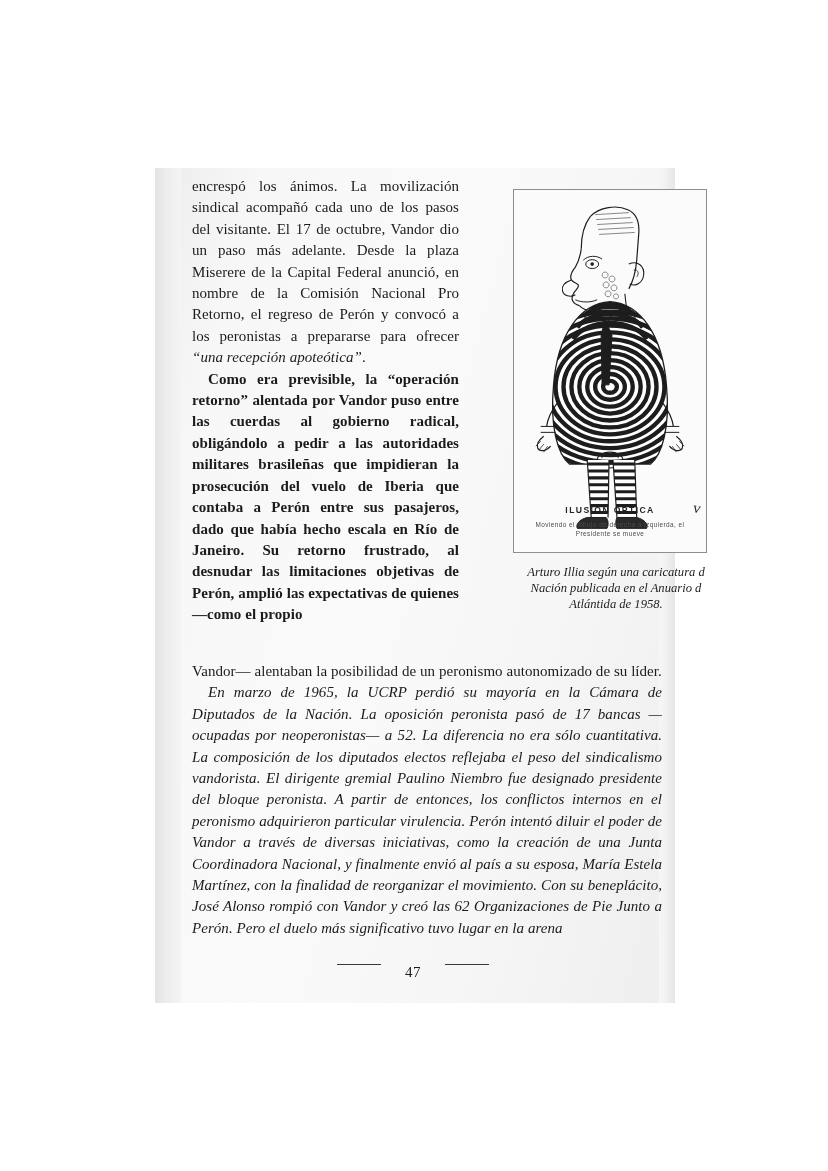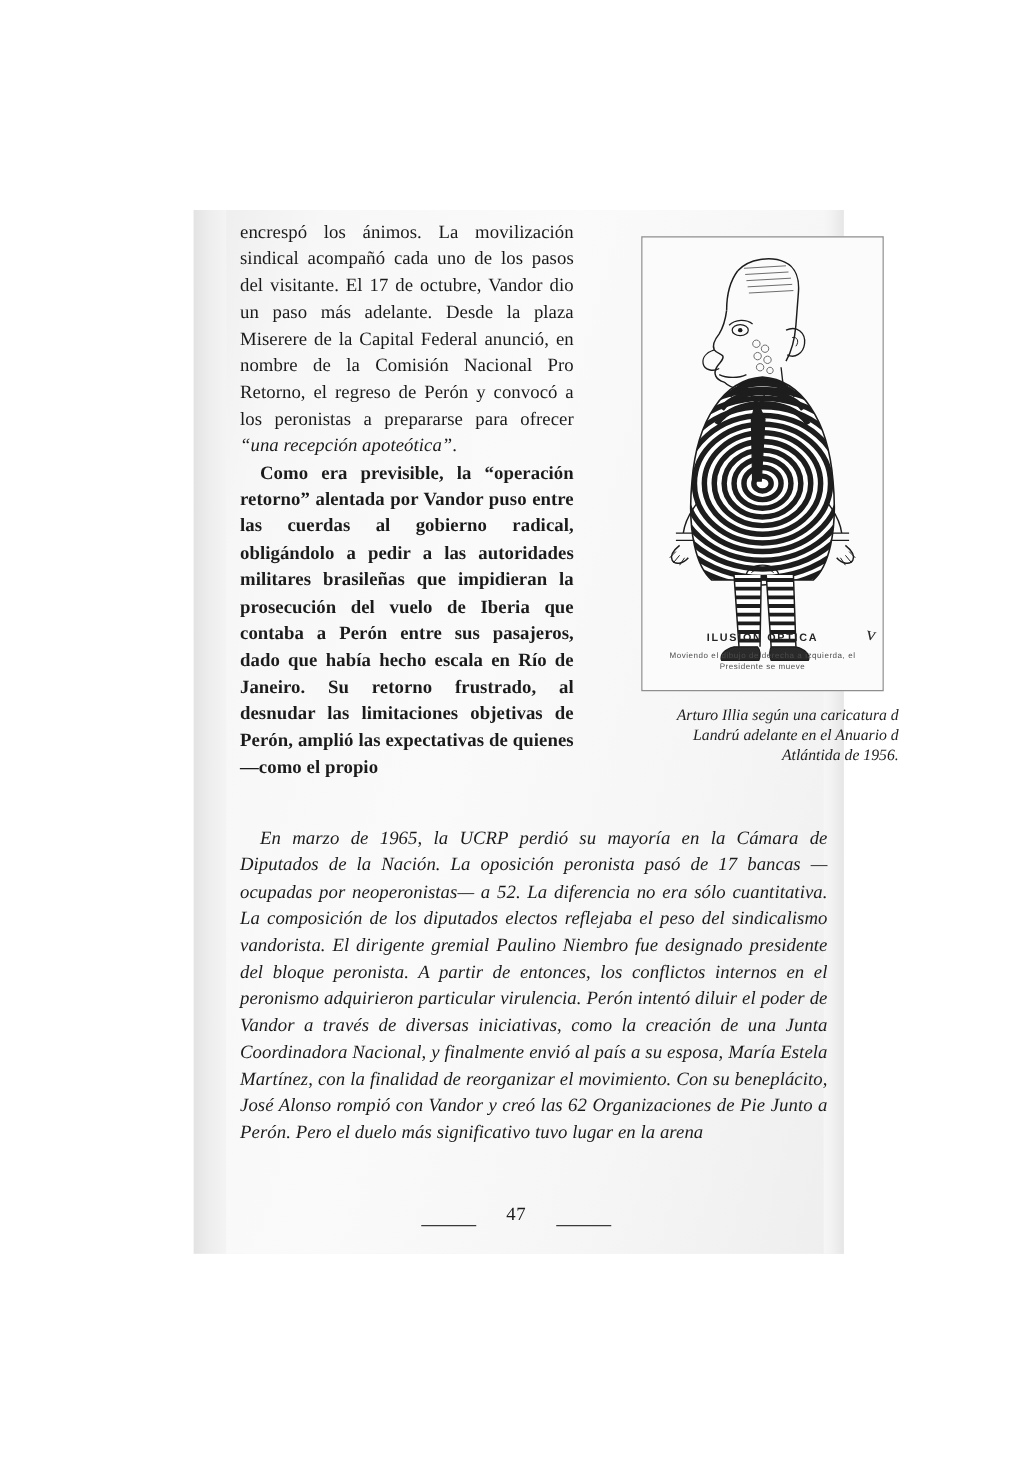--- a/index.html
+++ b/index.html
@@ -136,7 +136,7 @@
     font-style: italic;
     font-size: 12.6px;
     line-height: 16.2px;
-    text-align: right;
+    text-align: center;
     color: #1d1d1d;
   }
   #signature-mark {

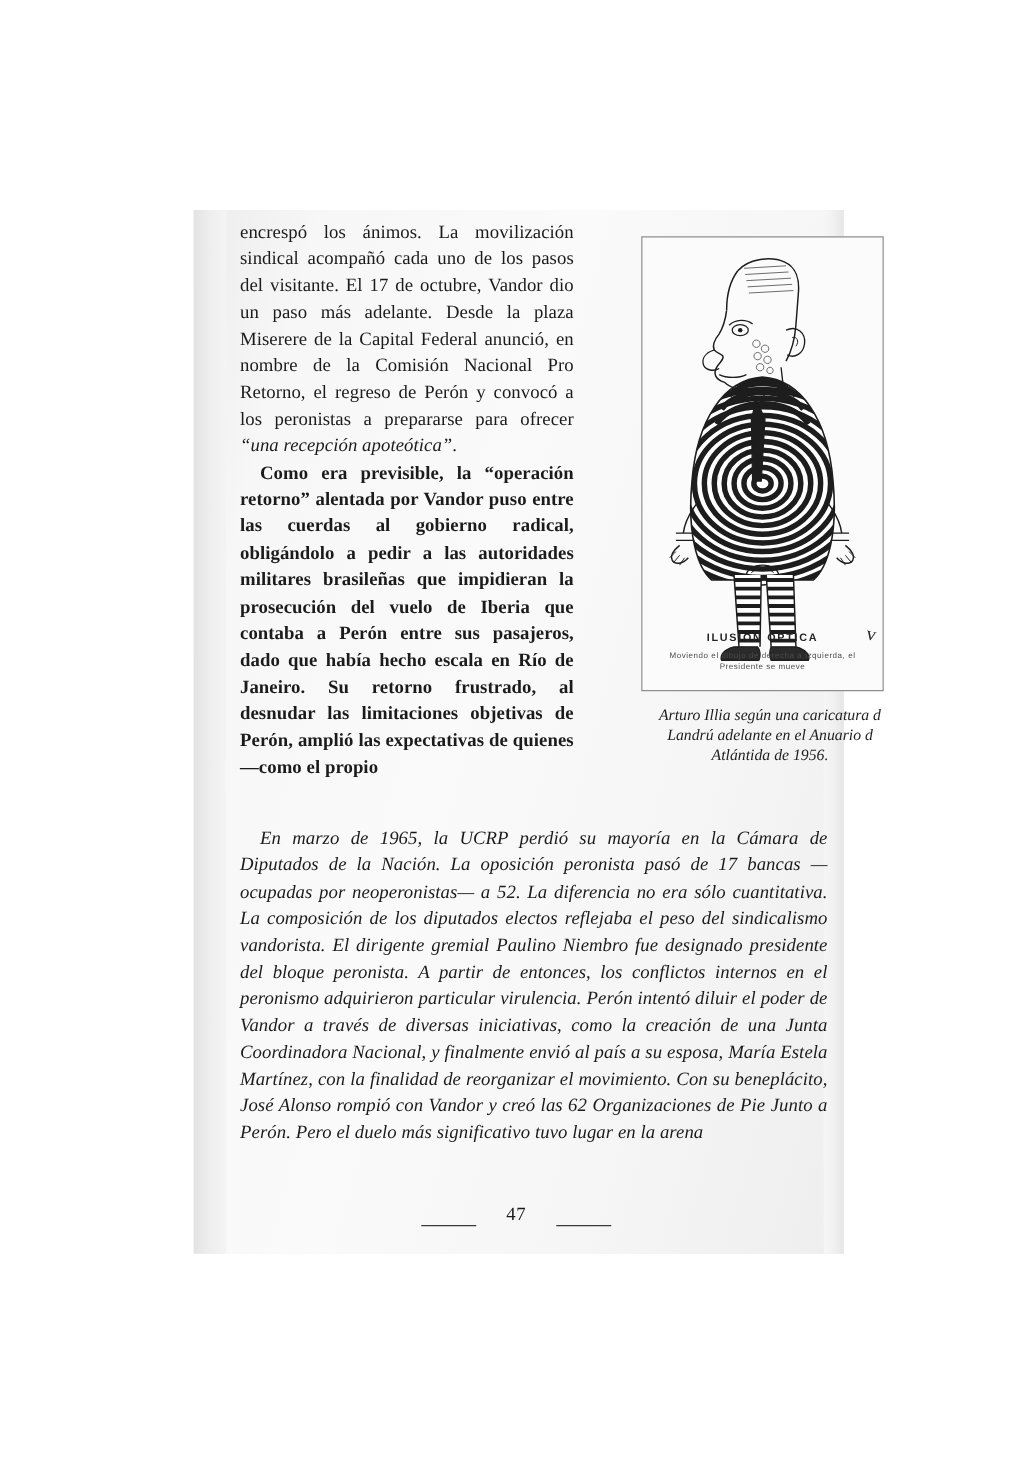--- a/index.html
+++ b/index.html
@@ -347,7 +347,7 @@
 
       <div id="figure-caption">
         <div>Arturo Illia según una caricatura d</div>
-        <div>Landrú adelante en el Anuario d</div>
+        <div>Nación publicada en el Anuario d</div>
         <div>Atlántida de 1956.</div>
       </div>
     </div>

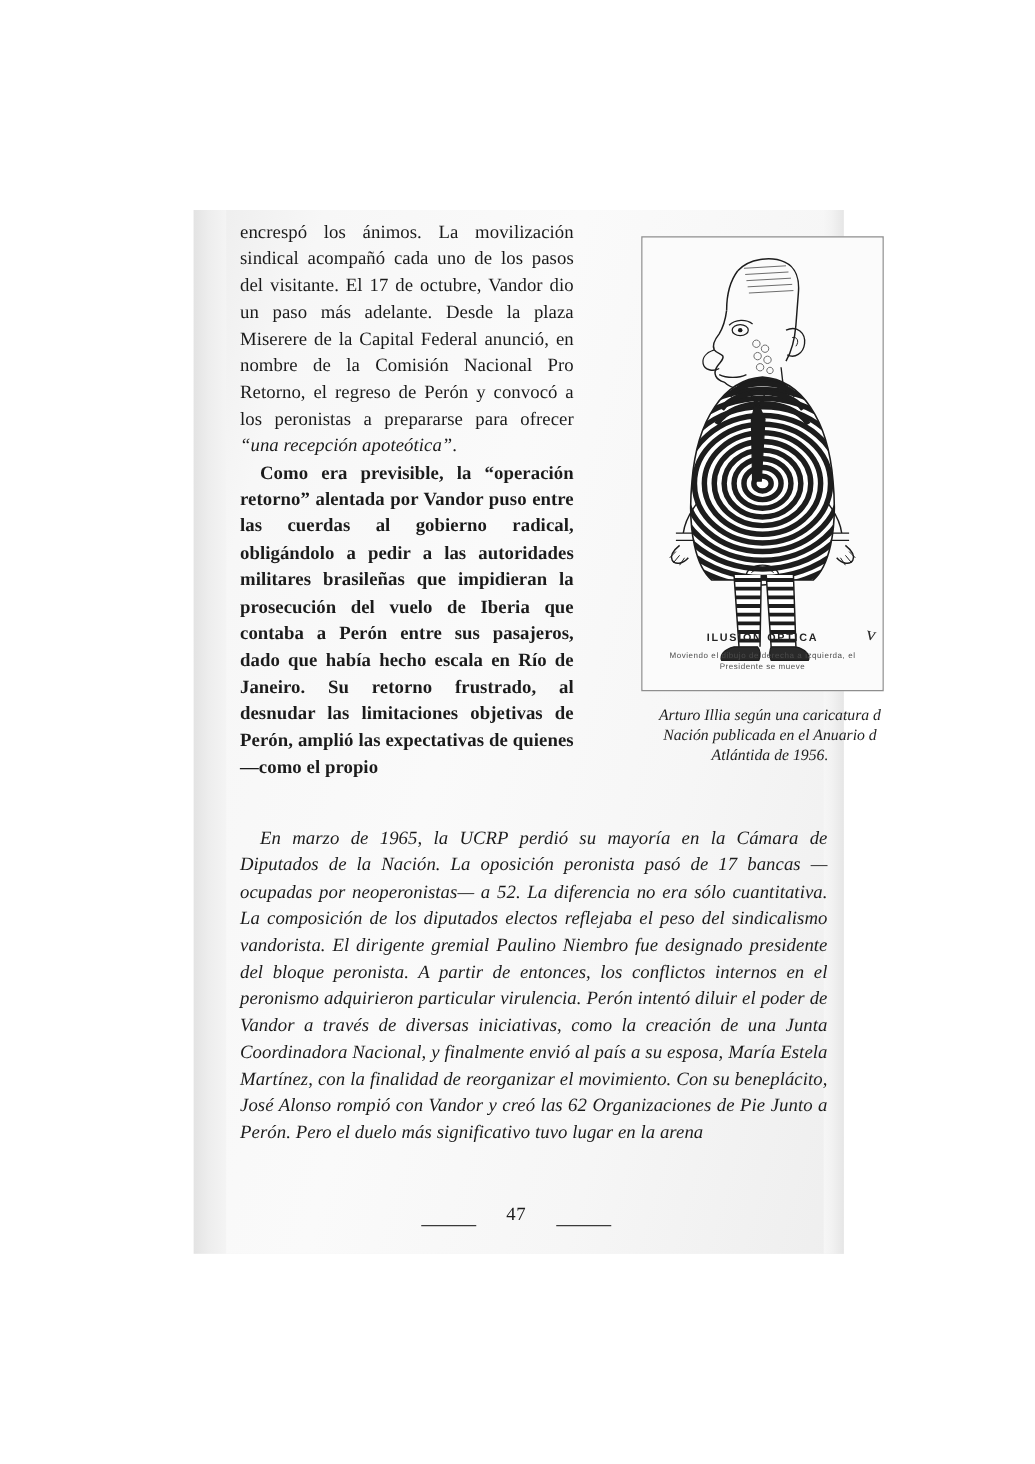--- a/index.html
+++ b/index.html
@@ -348,7 +348,7 @@
       <div id="figure-caption">
         <div>Arturo Illia según una caricatura d</div>
         <div>Nación publicada en el Anuario d</div>
-        <div>Atlántida de 1956.</div>
+        <div>Atlántida de 1958.</div>
       </div>
     </div>
 

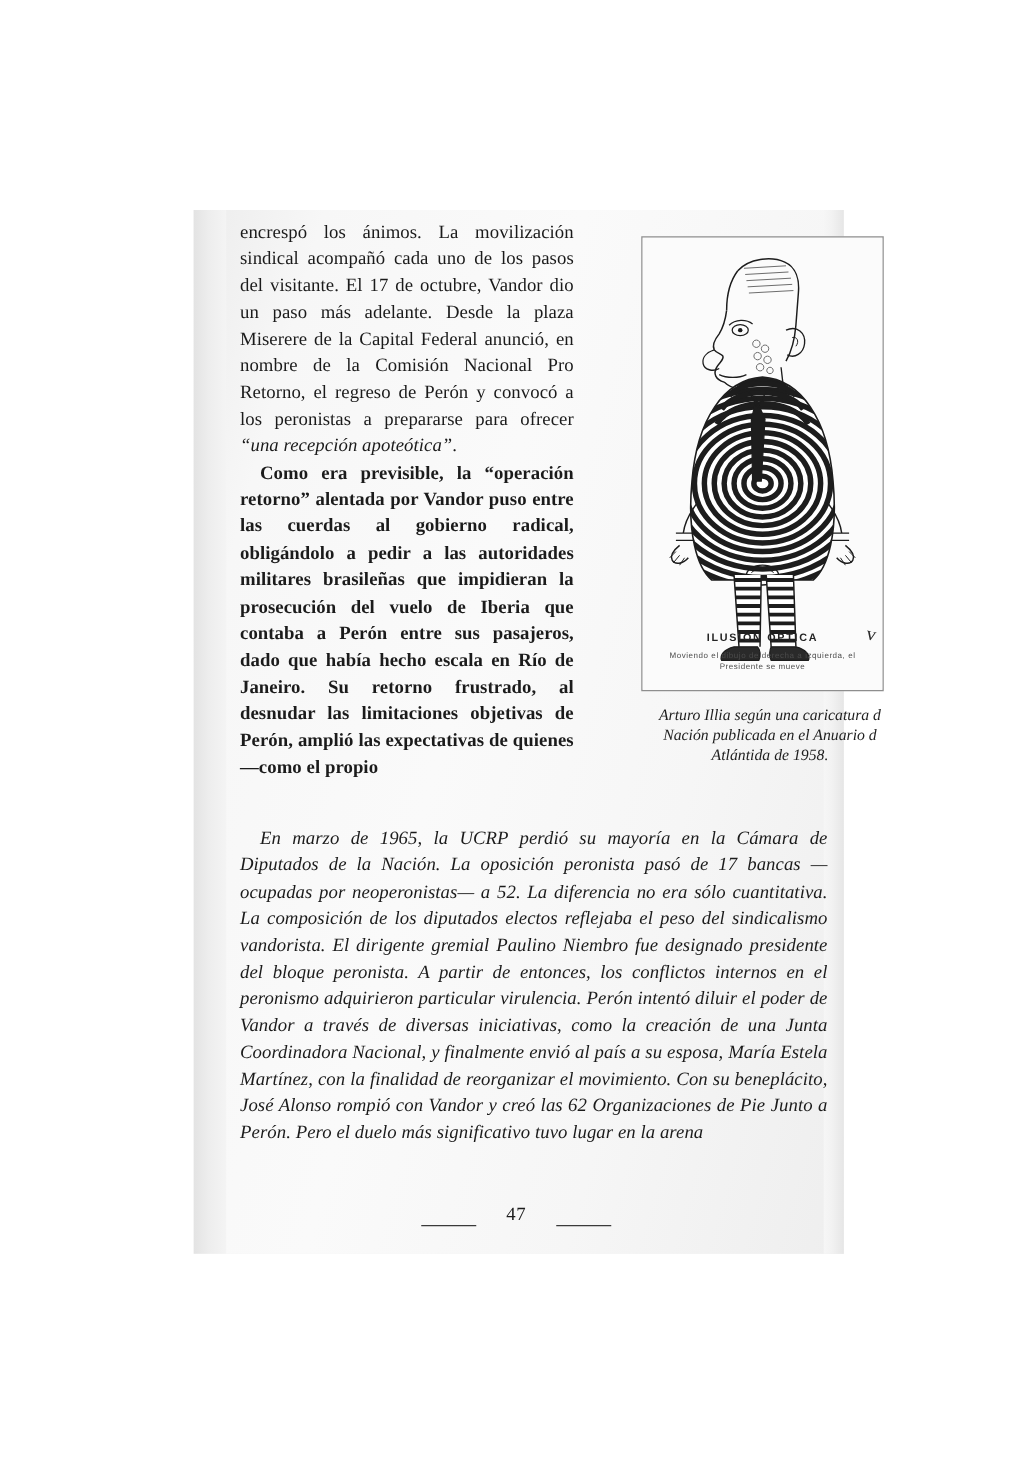--- a/index.html
+++ b/index.html
@@ -353,6 +353,7 @@
     </div>
 
     <div id="wide-col" class="col-text">
+      <p>Vandor— alentaban la posibilidad de un peronismo autonomizado de su líder.</p>
       <p class="indent">En marzo de 1965, la UCRP perdió su mayoría en la Cámara de Diputados de la Nación. La oposición peronista pasó de 17 bancas —ocupadas por neoperonistas— a 52. La diferencia no era sólo cuantitativa. La composición de los diputados electos reflejaba el peso del sindicalismo vandorista. El dirigente gremial Paulino Niembro fue designado presidente del bloque peronista. A partir de entonces, los conflictos internos en el peronismo adquirieron particular virulencia. Perón intentó diluir el poder de Vandor a través de diversas iniciativas, como la creación de una Junta Coordinadora Nacional, y finalmente envió al país a su esposa, María Estela Martínez, con la finalidad de reorganizar el movimiento. Con su beneplácito, José Alonso rompió con Vandor y creó las 62 Organizaciones de Pie Junto a Perón. Pero el duelo más significativo tuvo lugar en la arena</p>
     </div>
 

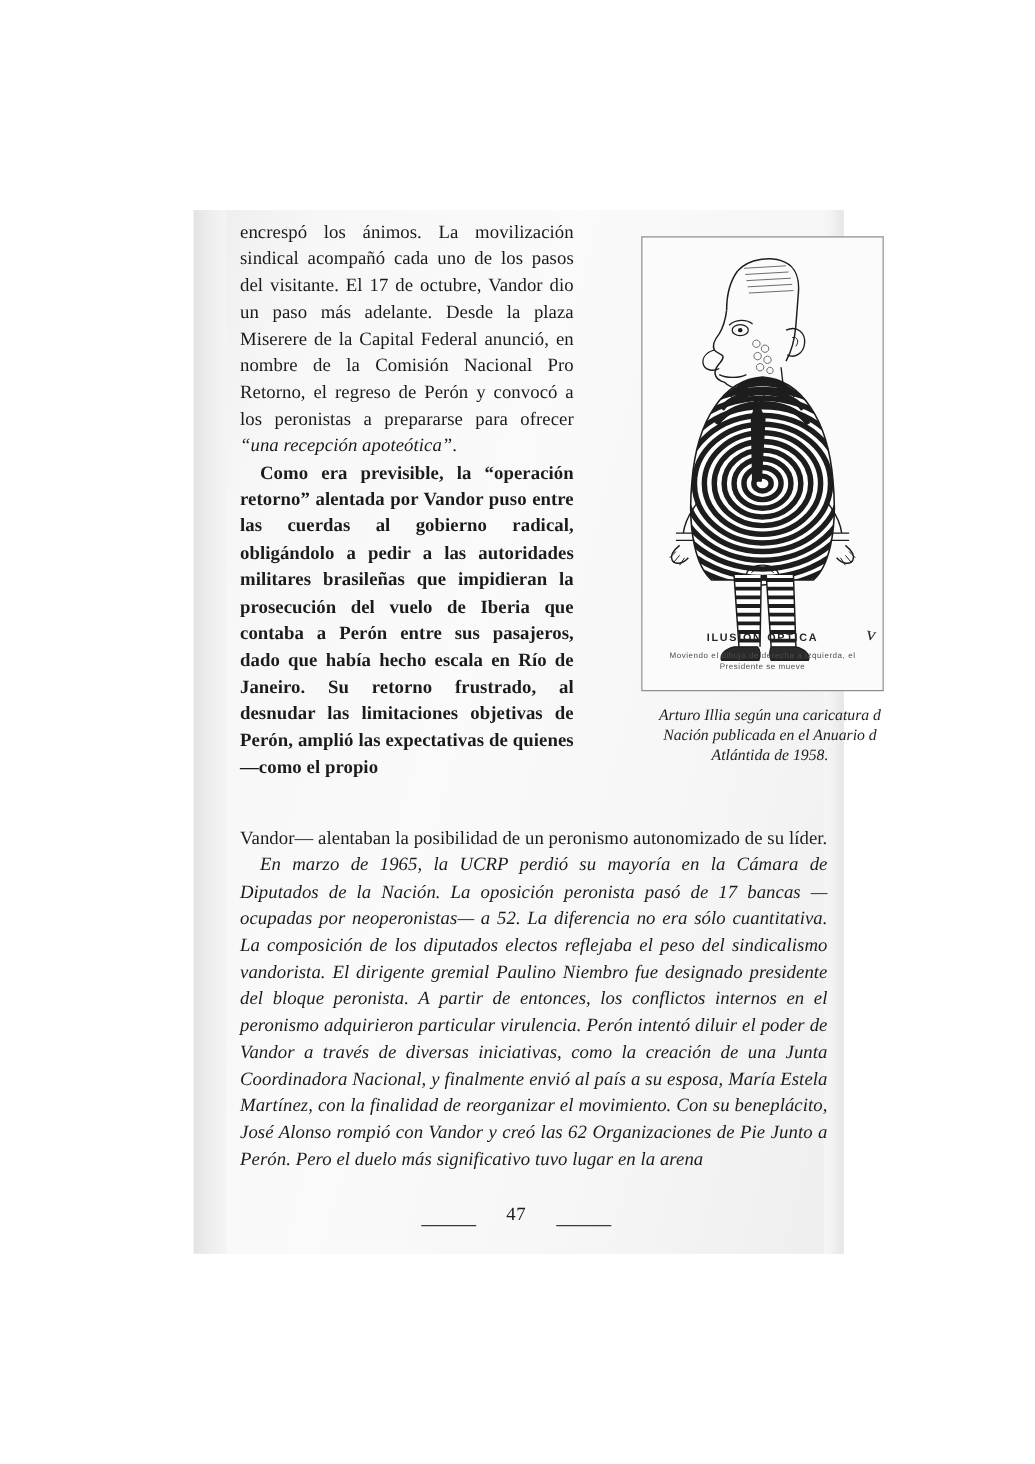--- a/index.html
+++ b/index.html
@@ -156,7 +156,7 @@
     right: 4px;
     bottom: 22px;
     display: flex;
-    align-items: flex-end;
+    align-items: flex-start;
     justify-content: center;
     gap: 24px;
   }

